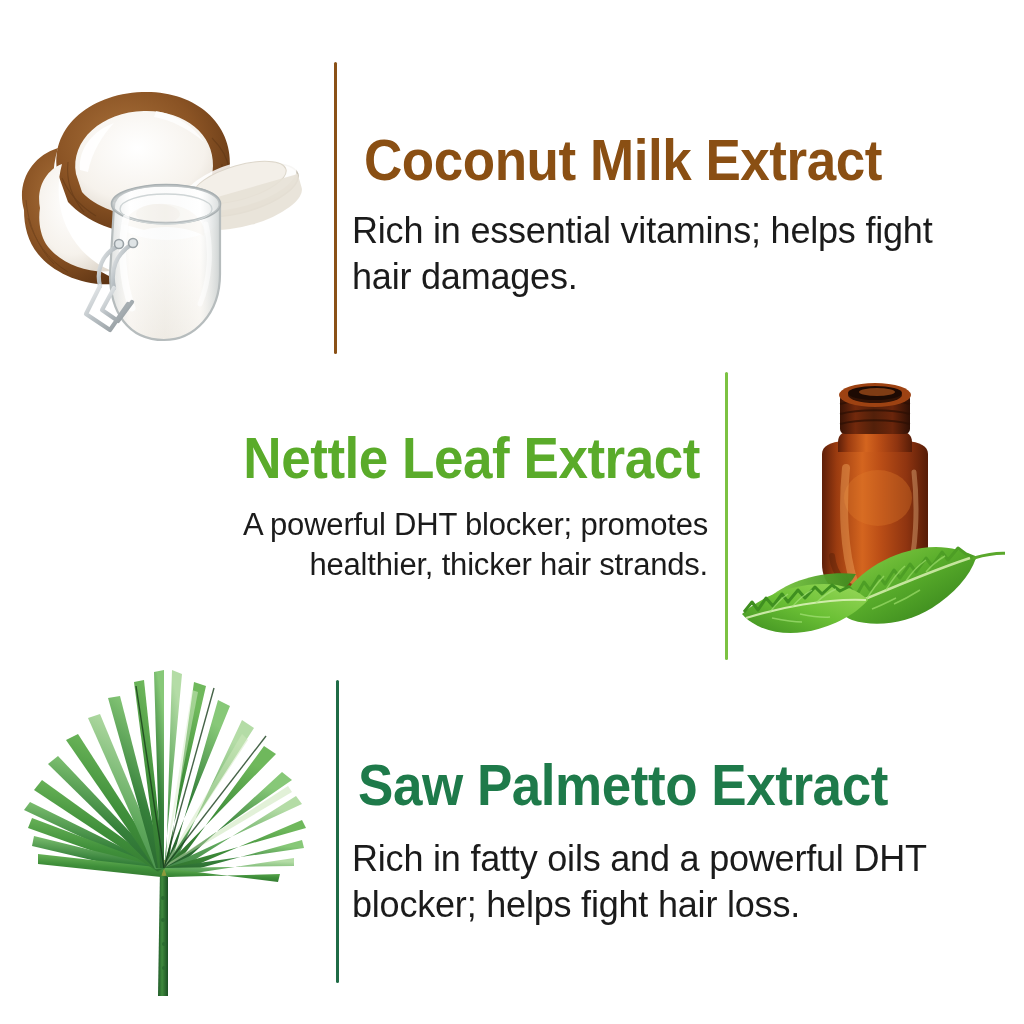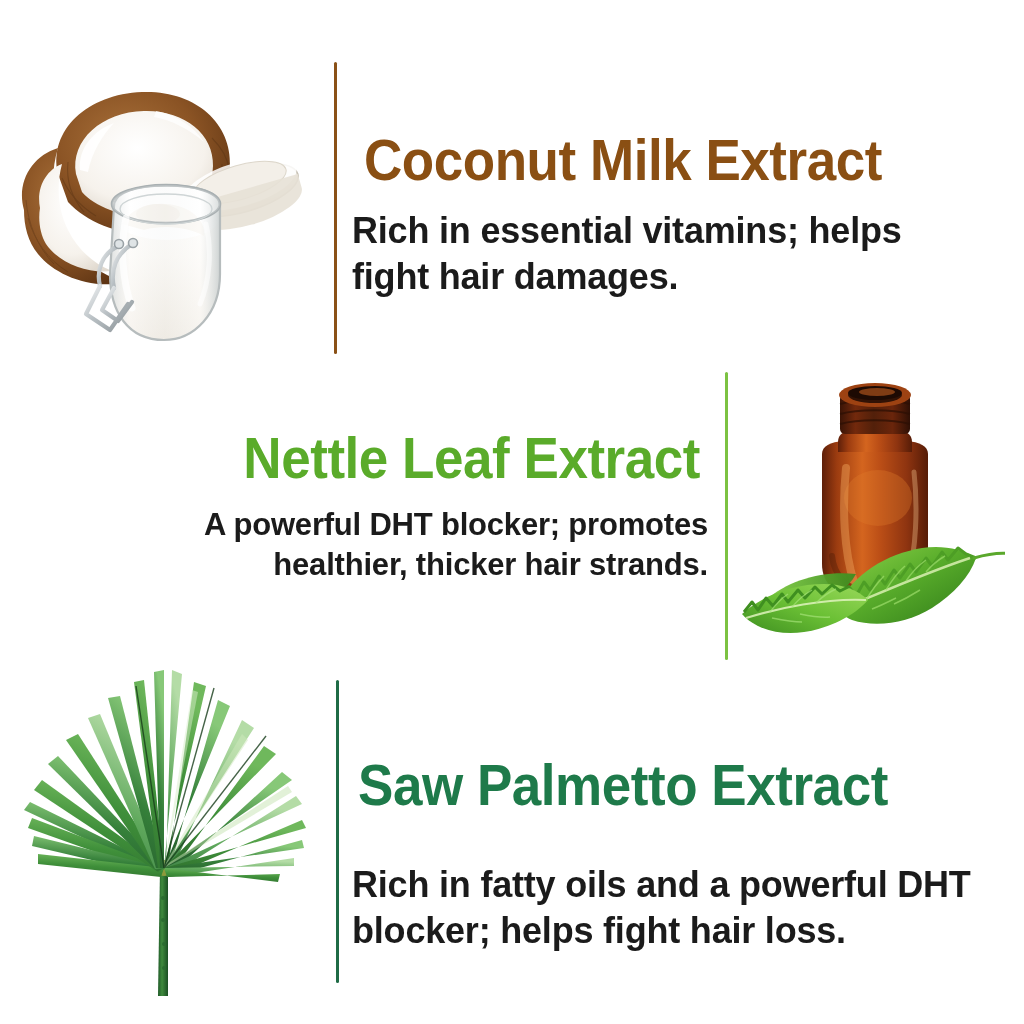--- a/index.html
+++ b/index.html
@@ -37,7 +37,7 @@
   .body-text {
     position: absolute;
     font-family: "Liberation Sans", sans-serif;
-    font-weight: 700;
+    font-weight: 400;
     color: #1b1b1b;
     line-height: 1.28;
     letter-spacing: -0.2px;

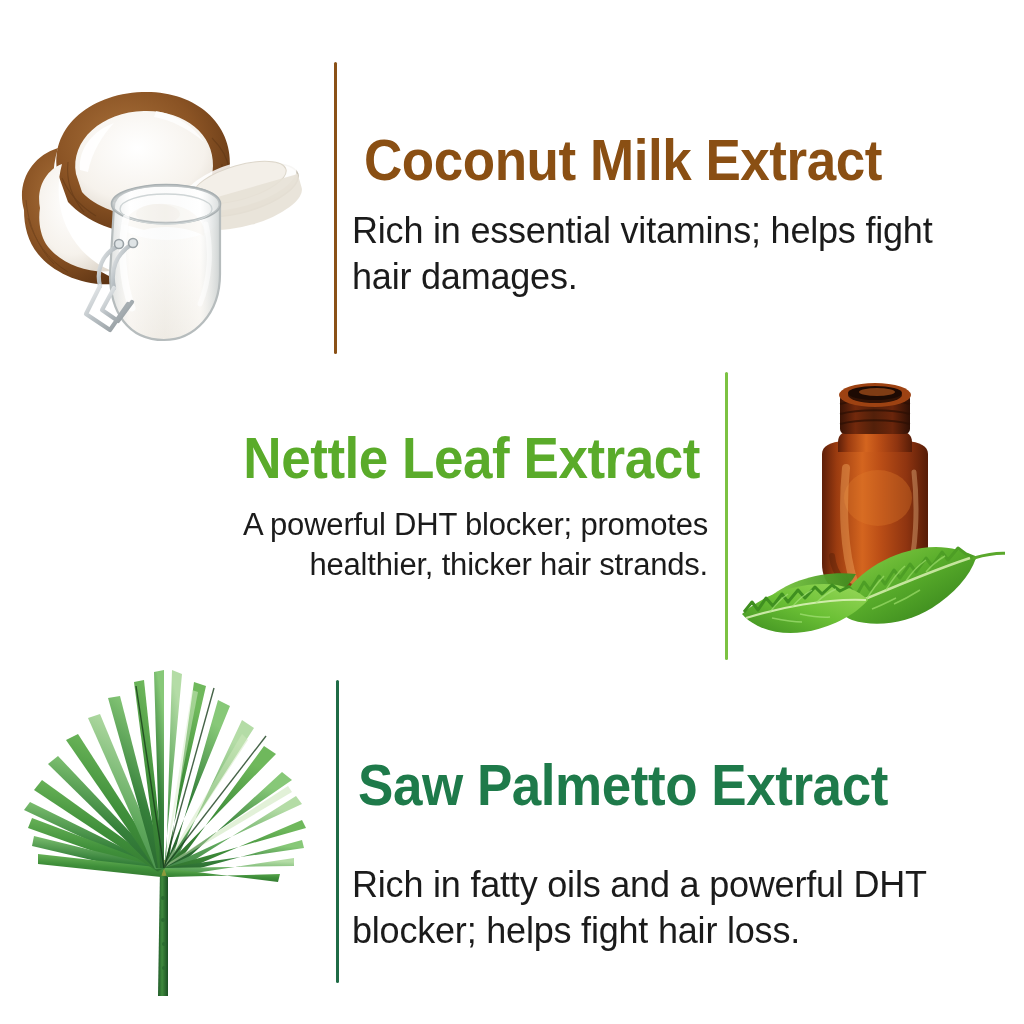--- a/index.html
+++ b/index.html
@@ -95,7 +95,6 @@
     width: 648px;
     font-size: 36px;
     text-align: left;
-    margin-top: 26px;
   }
 
   

